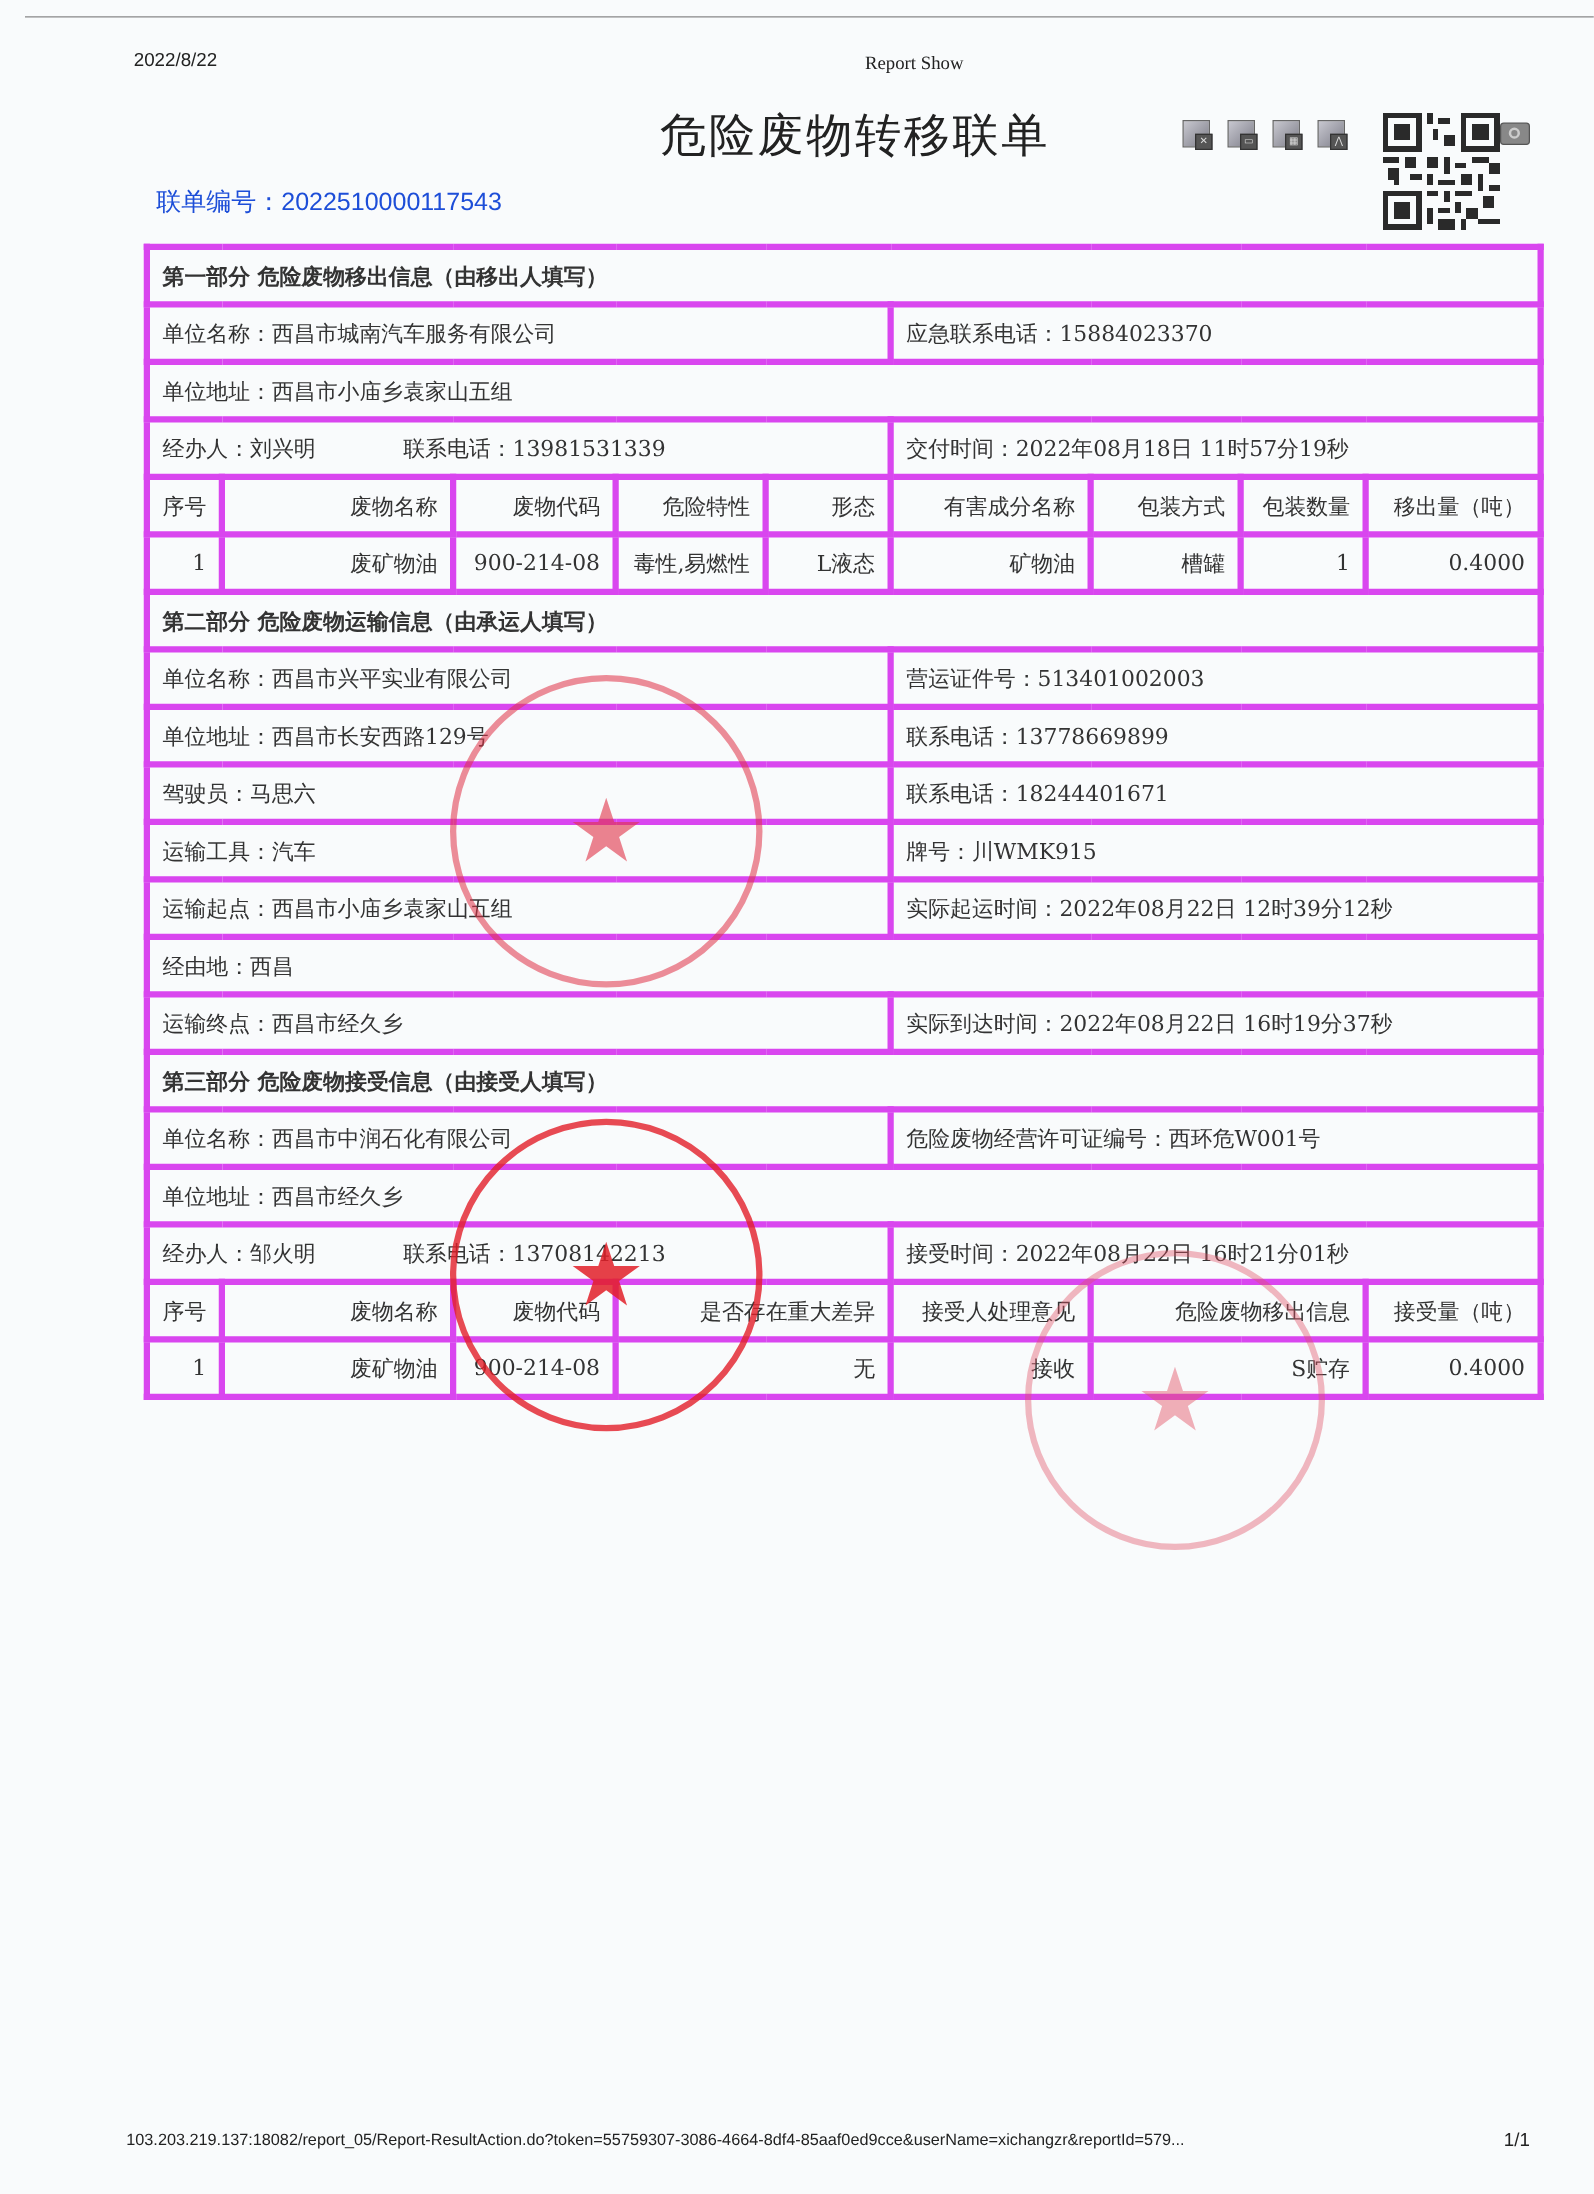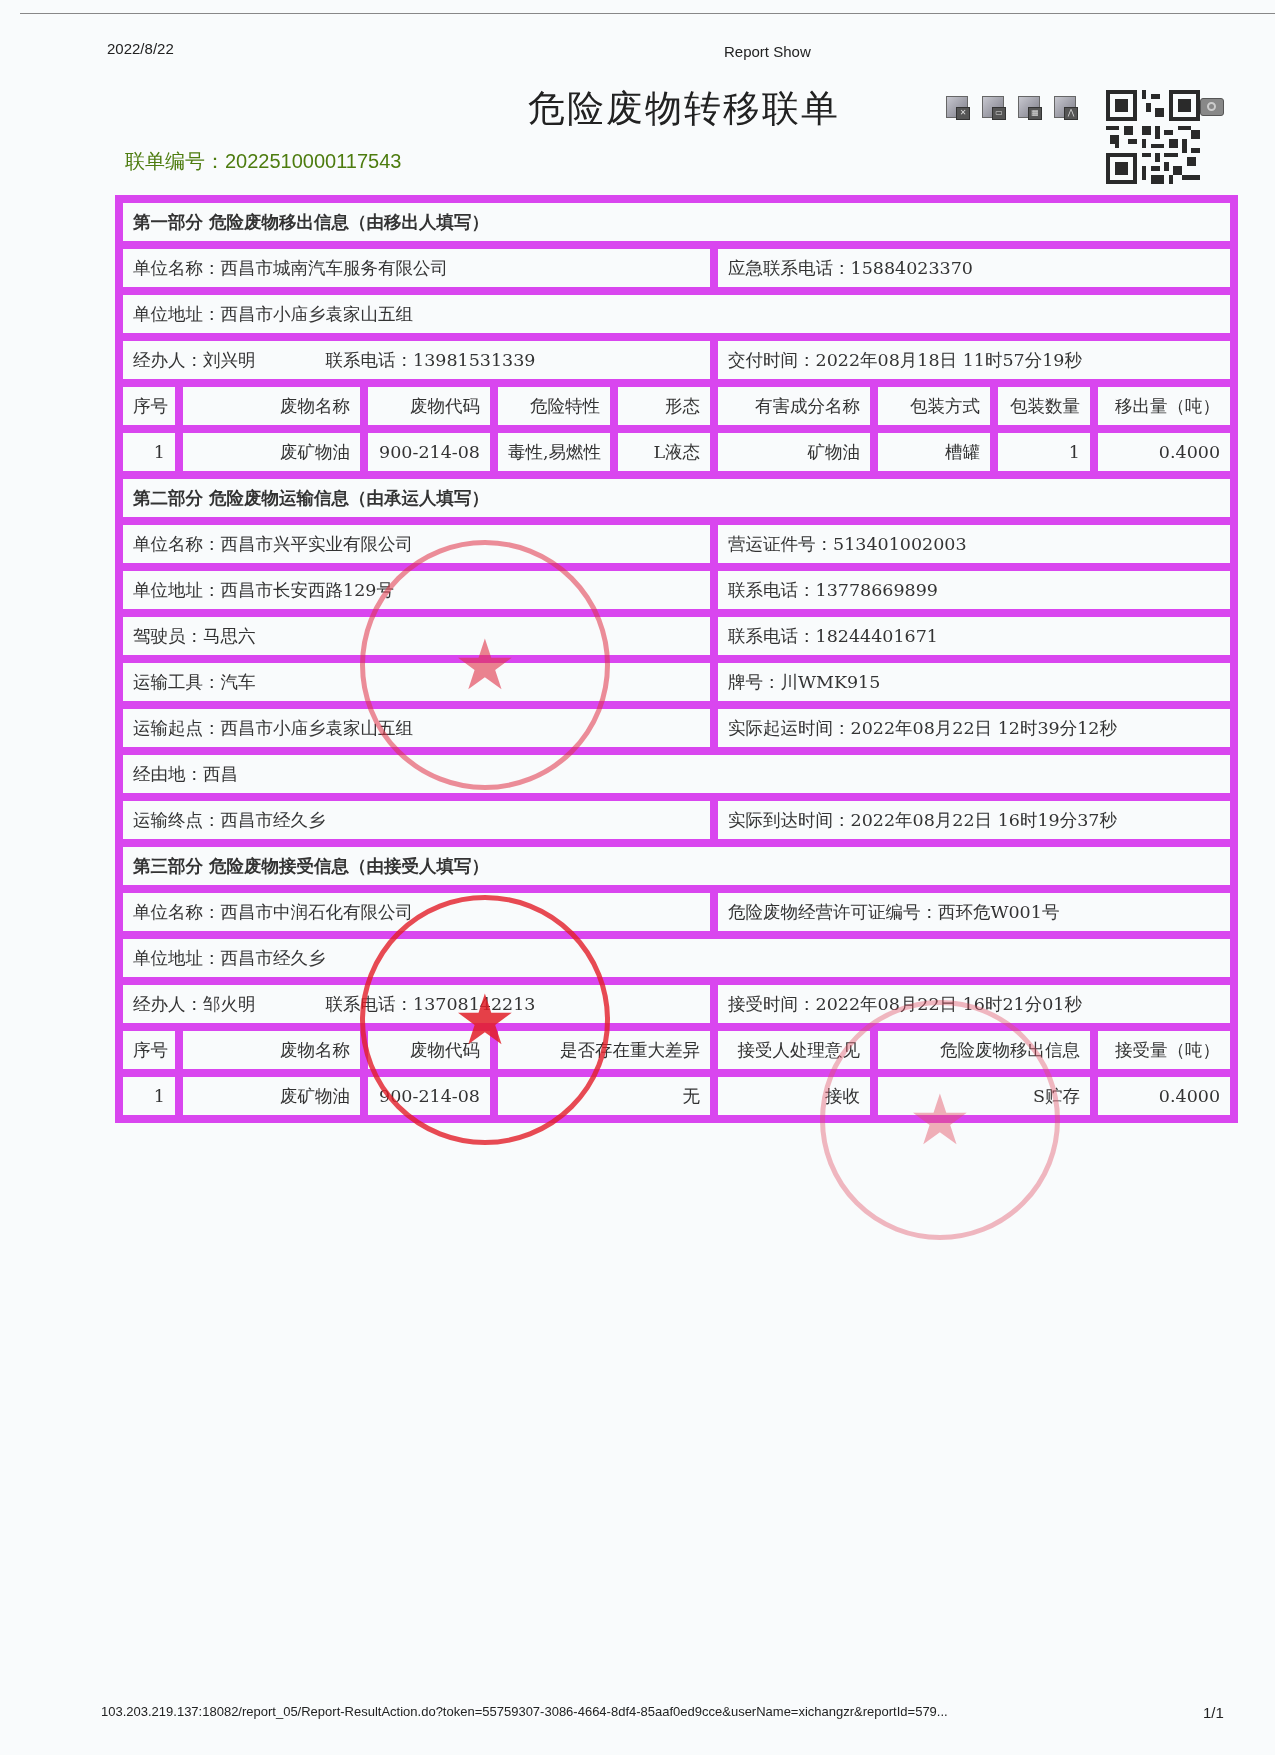--- a/index.html
+++ b/index.html
@@ -6,7 +6,7 @@
   body{width:1275px;height:1755px;background:#f9fbfc;position:relative;overflow:hidden;font-family:"DejaVu Serif","Liberation Serif",serif;color:#222;}
   .topline{position:absolute;left:20px;right:0;top:13px;height:1px;background:#888;}
   .hdr-date{position:absolute;left:107px;top:40px;font-family:"Liberation Sans",sans-serif;font-size:15px;color:#222;}
-  .hdr-title{position:absolute;left:692px;top:43px;font-family:Liberation Sans, sans-serif;font-size:15px;color:#222;margin-left:32px;}
+  .hdr-title{position:absolute;left:692px;top:43px;font-family:Liberation Serif, serif;font-size:15px;color:#222;}
   .doc-title{position:absolute;left:528px;top:84px;font-size:37px;letter-spacing:2px;color:#222;font-family:"DejaVu Sans","Liberation Sans",sans-serif;font-weight:normal;}
   .form-no{position:absolute;left:125px;top:148px;font-family:"Liberation Sans",sans-serif;font-size:20px;color:#4d7c0f;}
   .icons{position:absolute;left:946px;top:96px;display:flex;gap:14px;}

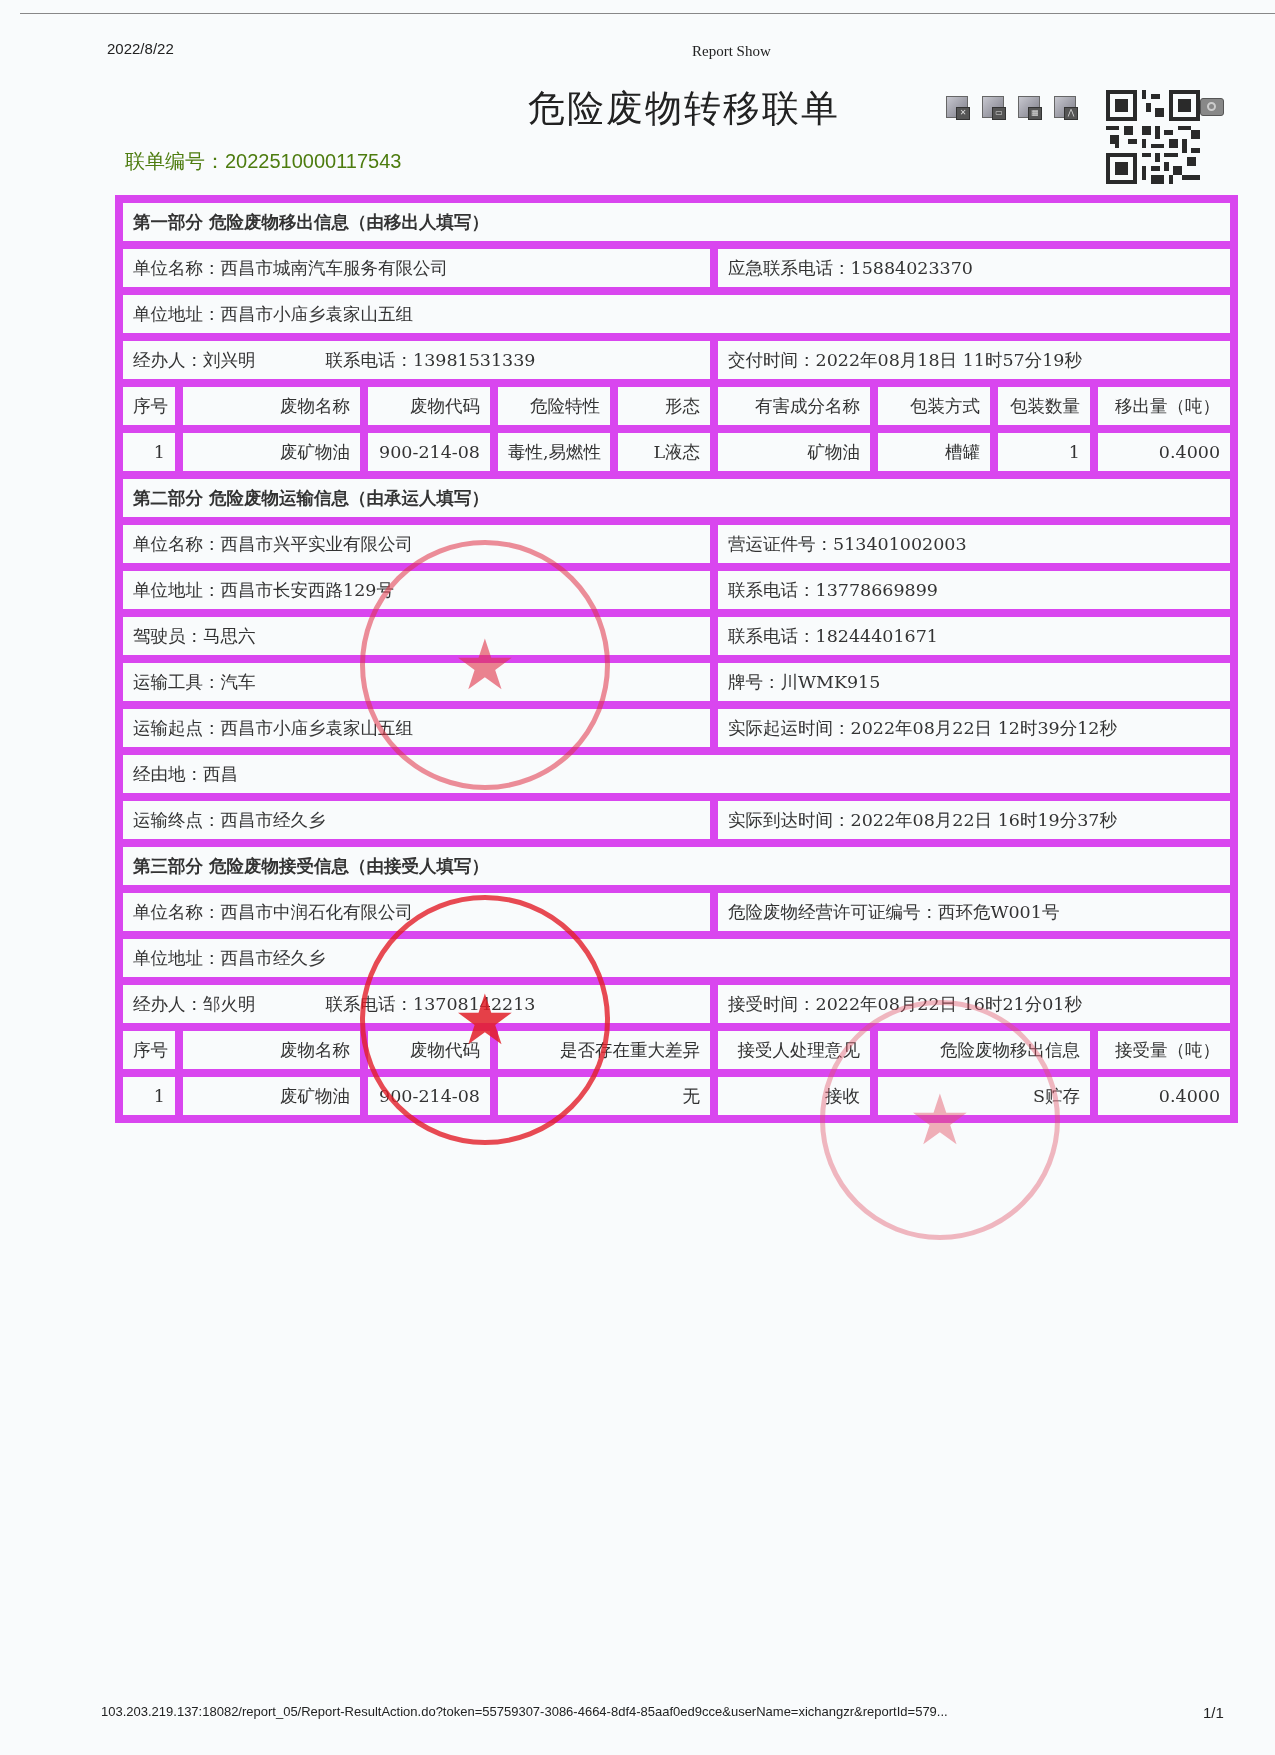--- a/index.html
+++ b/index.html
@@ -8,7 +8,7 @@
   .hdr-date{position:absolute;left:107px;top:40px;font-family:"Liberation Sans",sans-serif;font-size:15px;color:#222;}
   .hdr-title{position:absolute;left:692px;top:43px;font-family:Liberation Serif, serif;font-size:15px;color:#222;}
   .doc-title{position:absolute;left:528px;top:84px;font-size:37px;letter-spacing:2px;color:#222;font-family:"DejaVu Sans","Liberation Sans",sans-serif;font-weight:normal;}
-  .form-no{position:absolute;left:125px;top:148px;font-family:"Liberation Sans",sans-serif;font-size:20px;color:#4d7c0f;}
+  .form-no{position:absolute;left:125px;top:148px;font-family:"Liberation Sans",sans-serif;font-size:20px;color:#1d4ed8;}
   .icons{position:absolute;left:946px;top:96px;display:flex;gap:14px;}
   .tb-icon{width:22px;height:22px;position:relative;background:linear-gradient(135deg,#c8c8d0,#7d7d88);border:1px solid #666;box-sizing:border-box;}
   .tb-icon .sub{position:absolute;right:-3px;bottom:-3px;width:12px;height:11px;background:#555;border:1px solid #333;color:#ddd;font-size:8px;line-height:10px;text-align:center;font-family:"DejaVu Sans",sans-serif;}

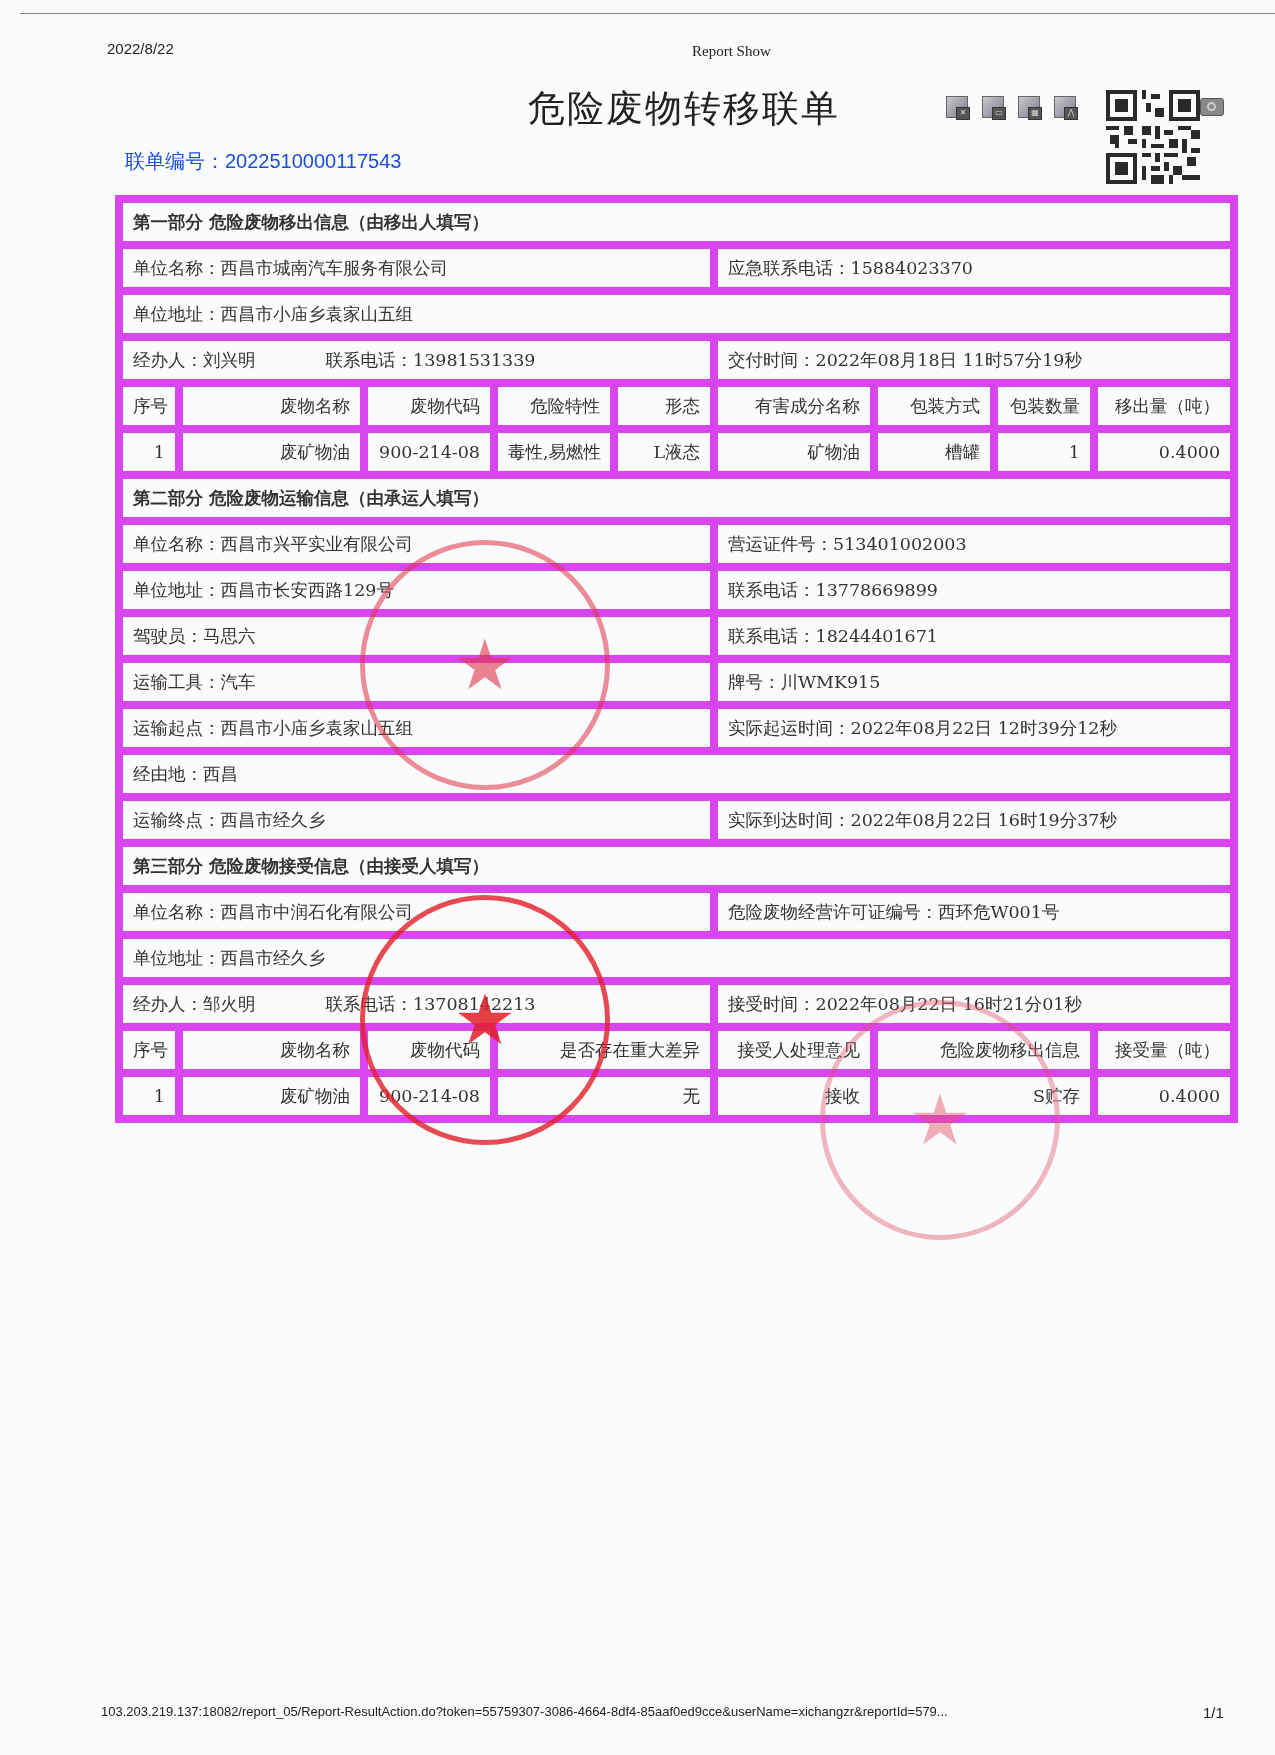--- a/index.html
+++ b/index.html
@@ -17,7 +17,7 @@
   .camera::after{content:"";position:absolute;left:6px;top:3px;width:9px;height:9px;border-radius:50%;border:2px solid #ccc;box-sizing:border-box;}
 
   table.form{position:absolute;left:115px;top:195px;width:1115px;border-collapse:collapse;table-layout:fixed;}
-  table.form td{border:8px solid #d946ef;padding:0 10px;font-size:17.5px;color:#333;white-space:nowrap;overflow:hidden;height:46px;box-sizing:border-box;}
+  table.form td{border:5px solid #d946ef;padding:0 10px;font-size:17.5px;color:#333;white-space:nowrap;overflow:hidden;height:46px;box-sizing:border-box;}
   td.sec{font-family:"DejaVu Sans","Liberation Sans",sans-serif;font-size:20px;font-weight:bold;color:#222;height:50px;}
   td.c{text-align:right;padding:0 2px;}
   .gap{display:inline-block;width:70px;}

